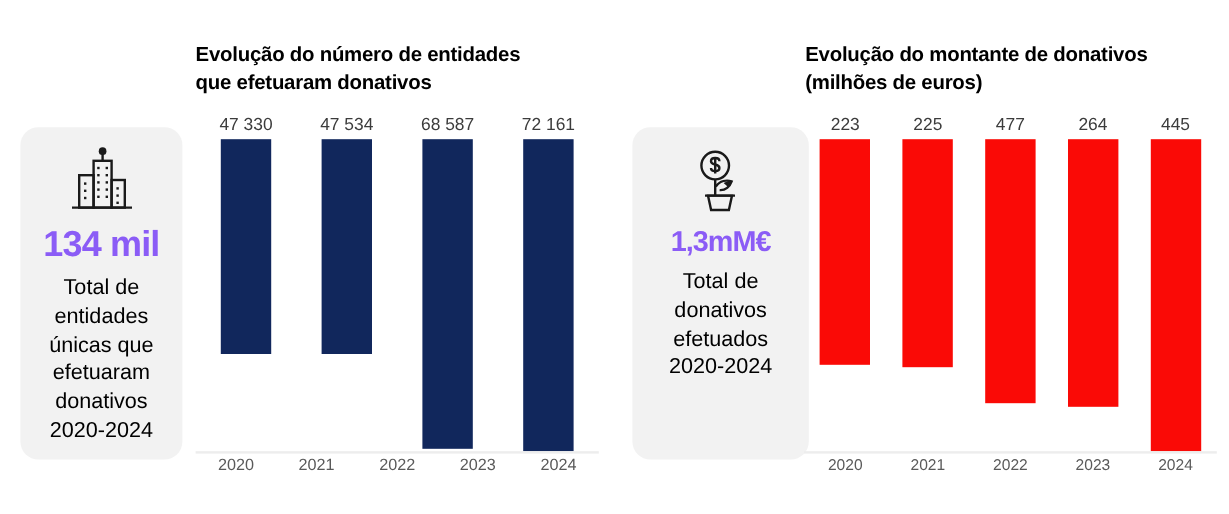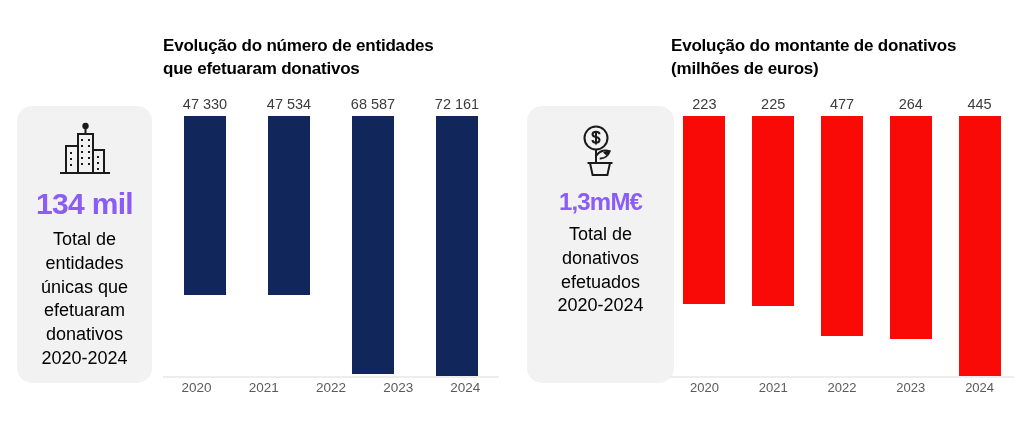--- a/index.html
+++ b/index.html
@@ -138,7 +138,7 @@
     right: 0;
     top: 284px;
     display: flex;
-    justify-content: flex-start;
+    justify-content: space-between;
   }
   .x-tick {
     width: 20%;

